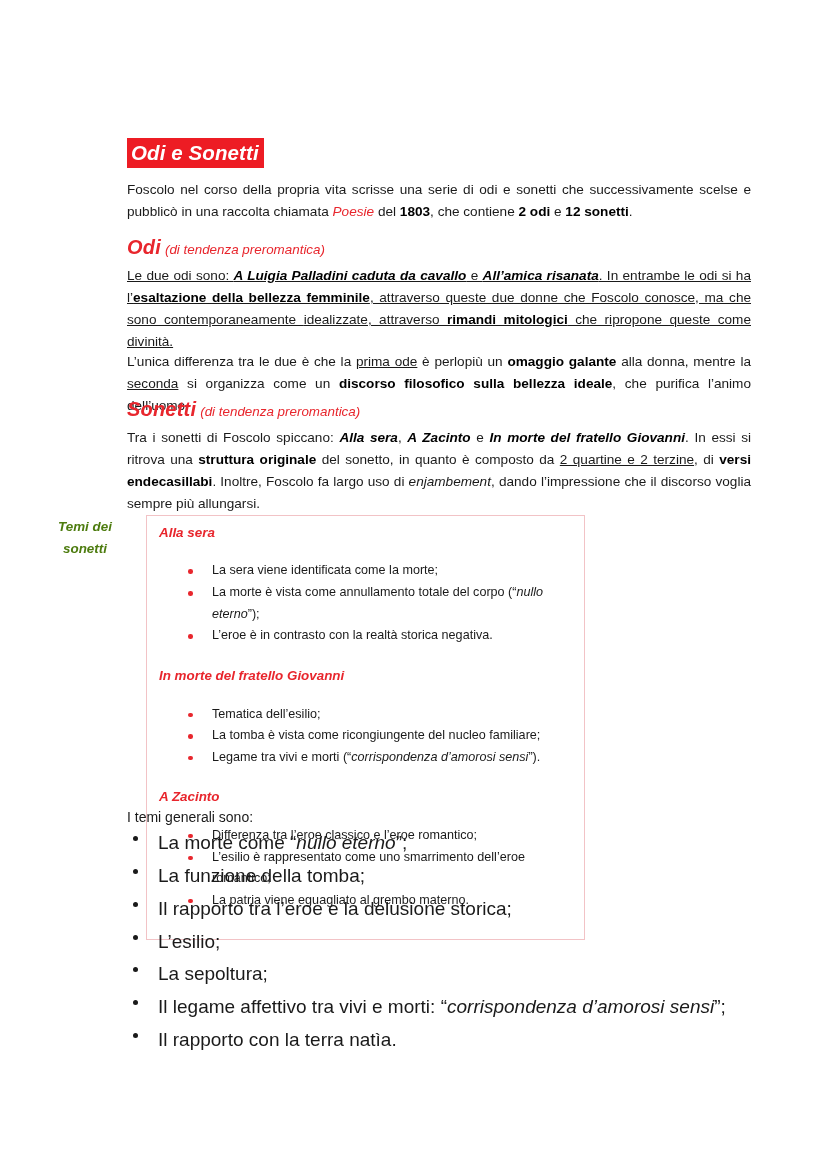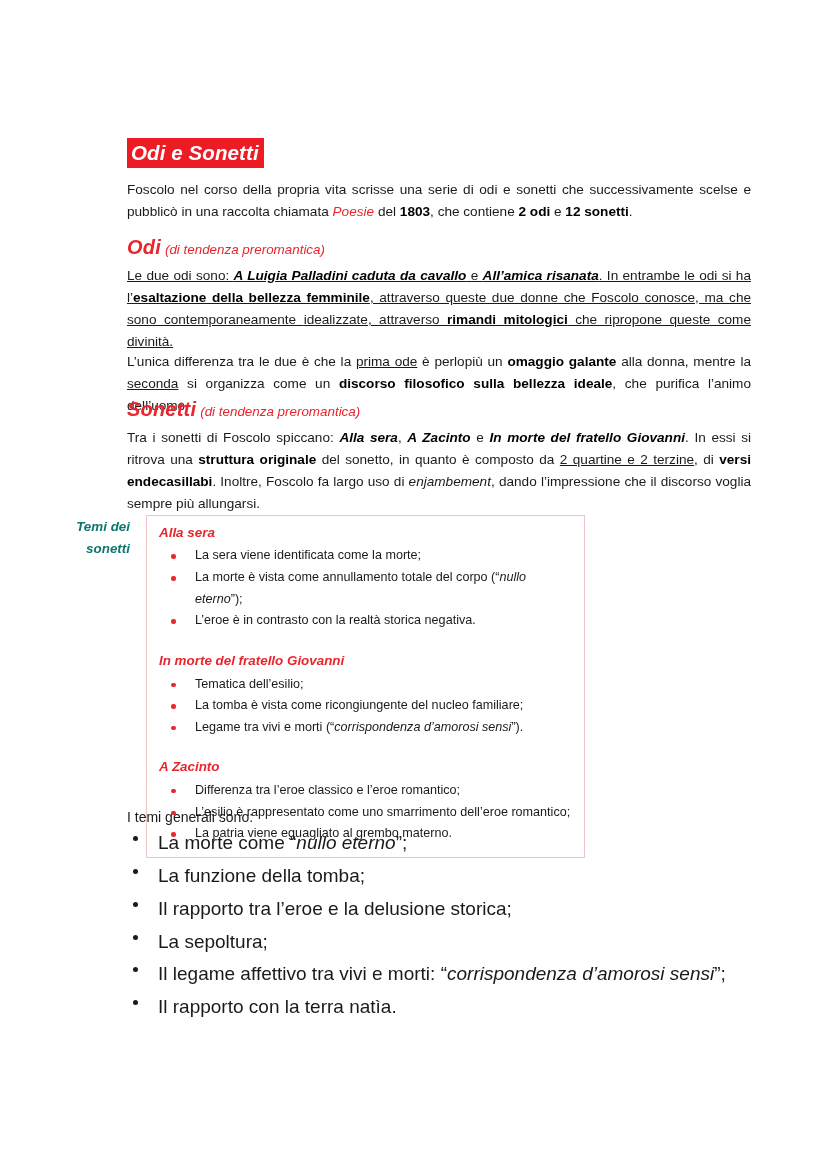--- a/index.html
+++ b/index.html
@@ -91,12 +91,12 @@
     left: 40px;
     top: 516px;
     width: 90px;
-    text-align: right;
+    text-align: center;
     font-size: 13.4px;
     font-weight: bold;
     font-style: italic;
     line-height: 1.62;
-    color: #0f766e;
+    color: #4d7c0f;
   }
 
   

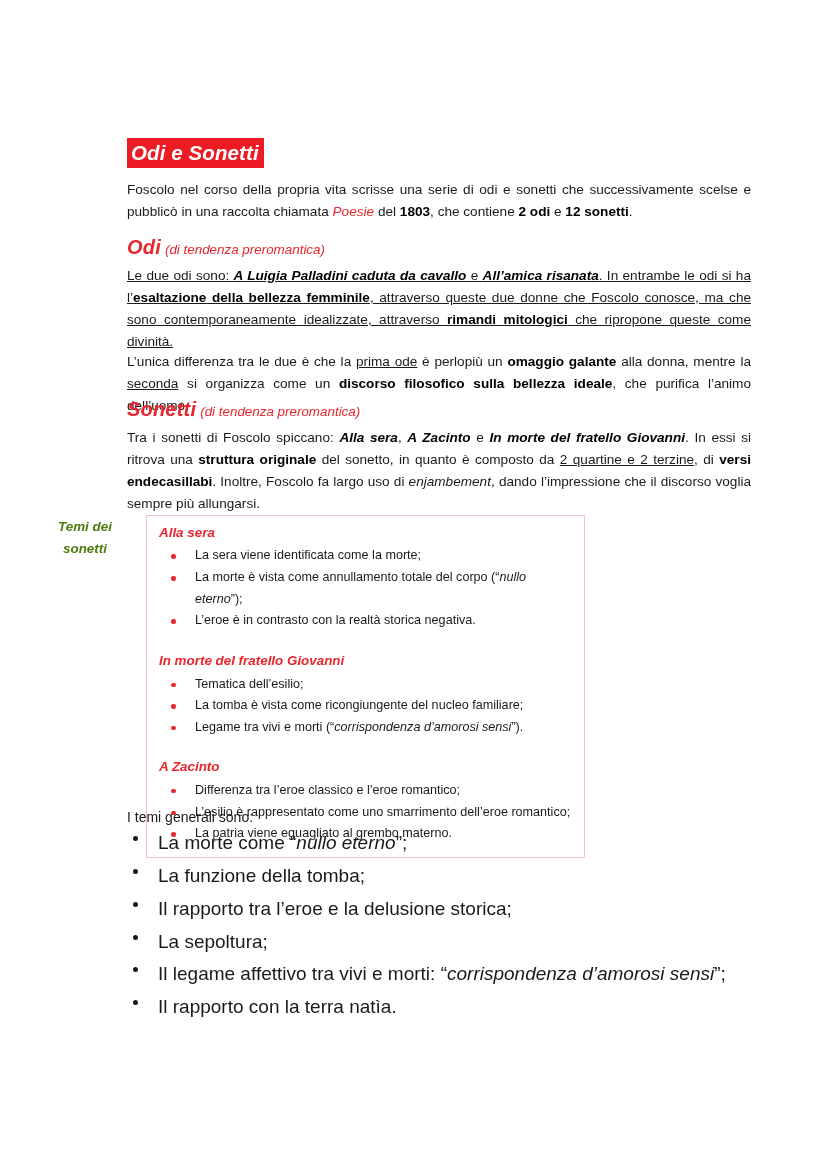--- a/index.html
+++ b/index.html
@@ -122,7 +122,7 @@
   }
   ul.red-list {
     list-style: none;
-    margin: 0;
+    margin: 17px;
     padding: 0;
   }
   ul.red-list li {

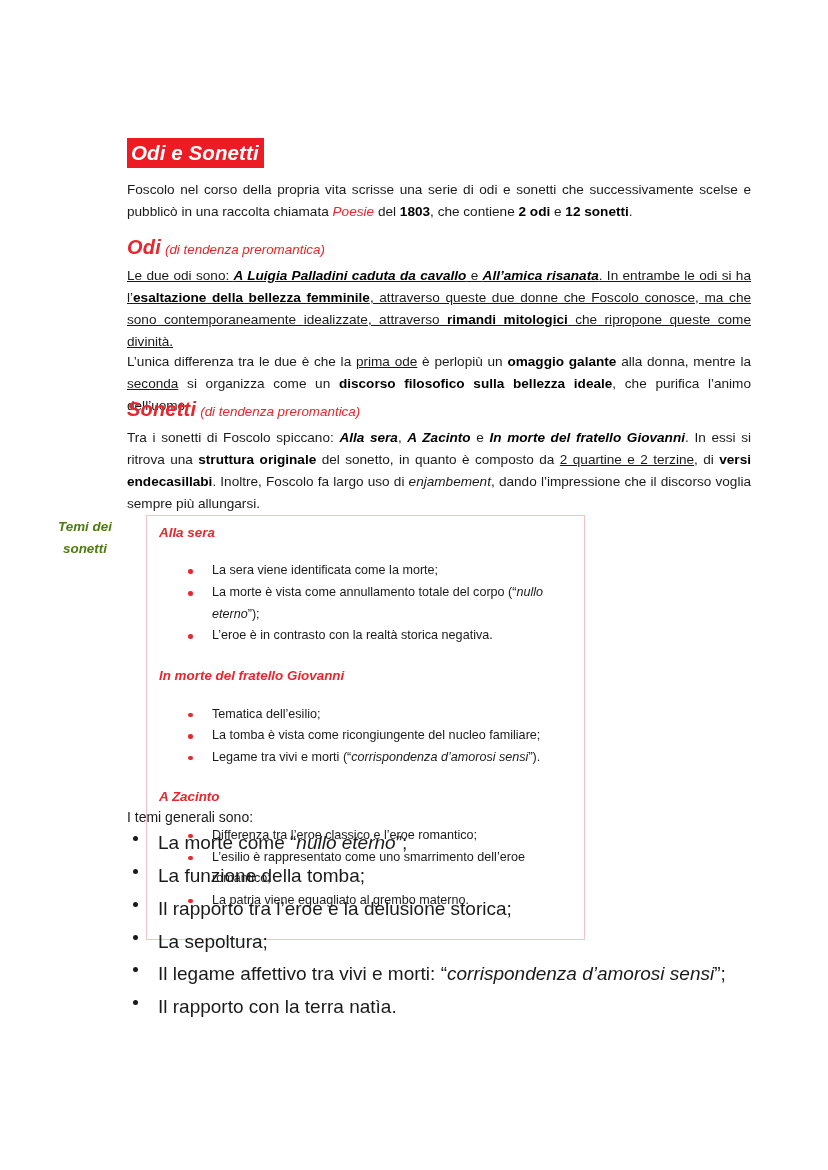--- a/index.html
+++ b/index.html
@@ -251,6 +251,7 @@
       <li><span>La morte come “</span><i>nullo eterno</i><span>”;</span></li>
       <li><span>La funzione della tomba;</span></li>
       <li><span>Il rapporto tra l’eroe e la delusione storica;</span></li>
+      <li><span>L’esilio;</span></li>
       <li><span>La sepoltura;</span></li>
       <li><span>Il legame affettivo tra vivi e morti: “</span><i>corrispondenza d’amorosi sensi</i><span>”;</span></li>
       <li><span>Il rapporto con la terra natìa.</span></li>

